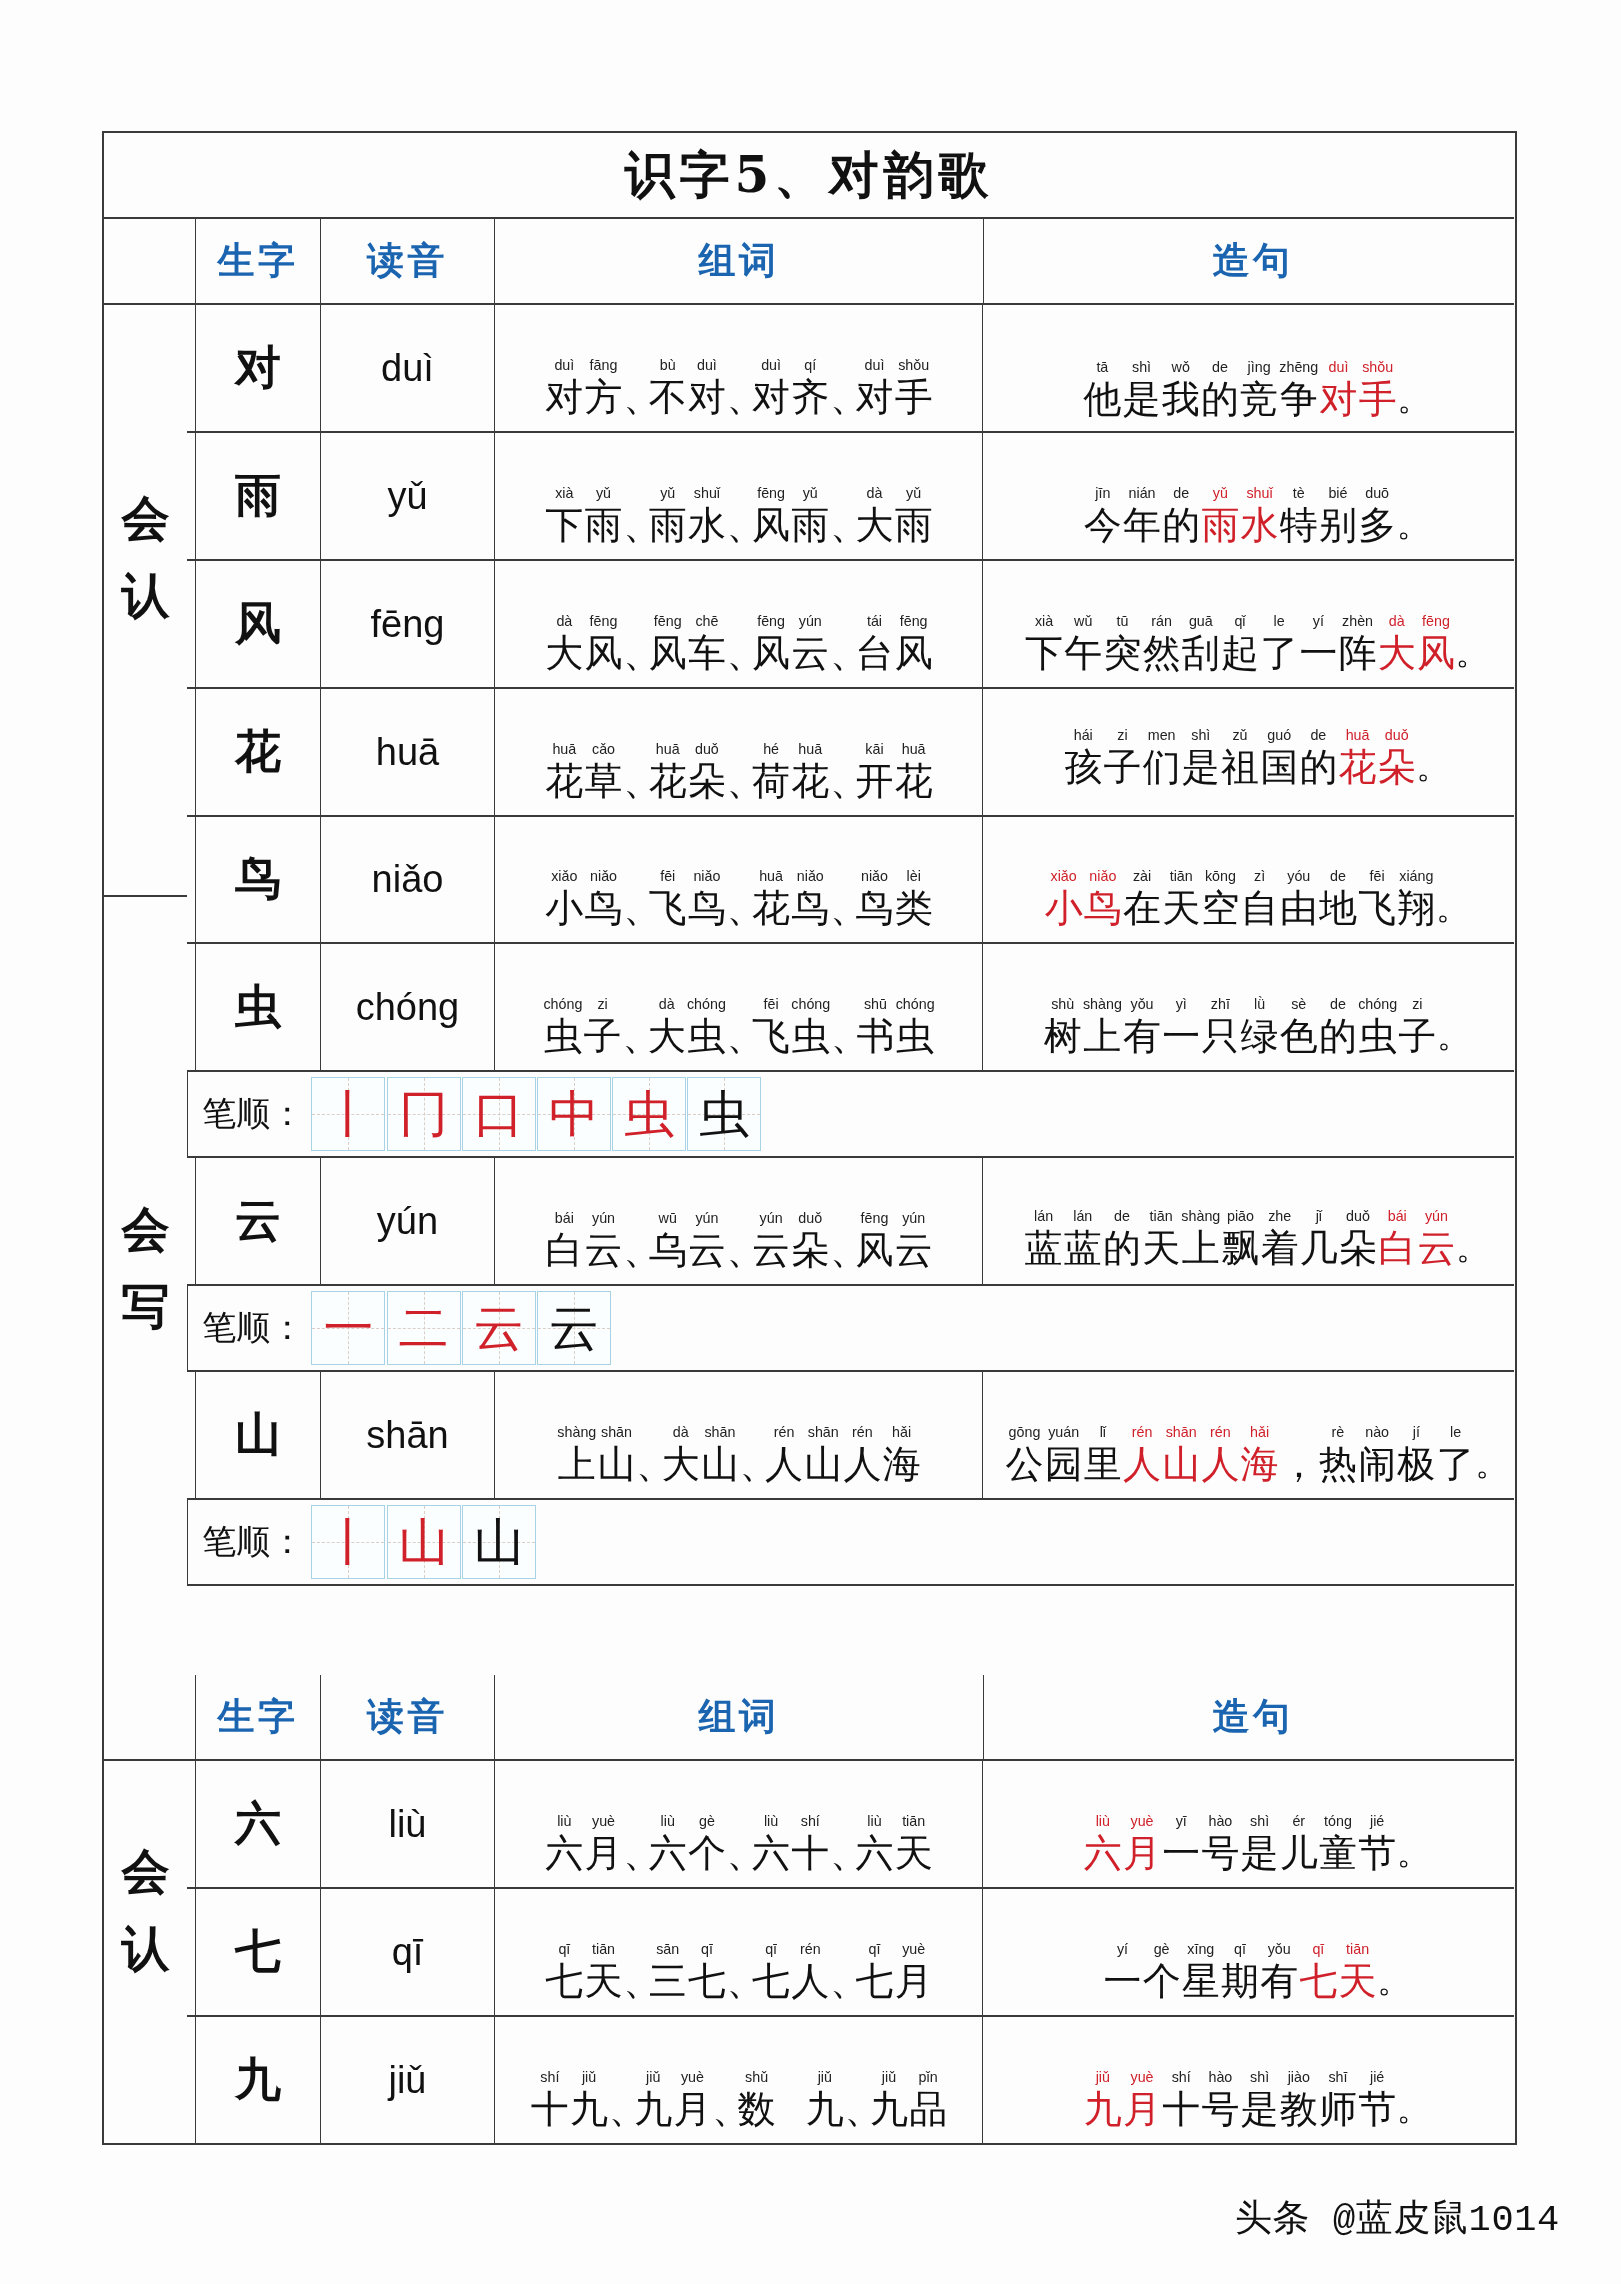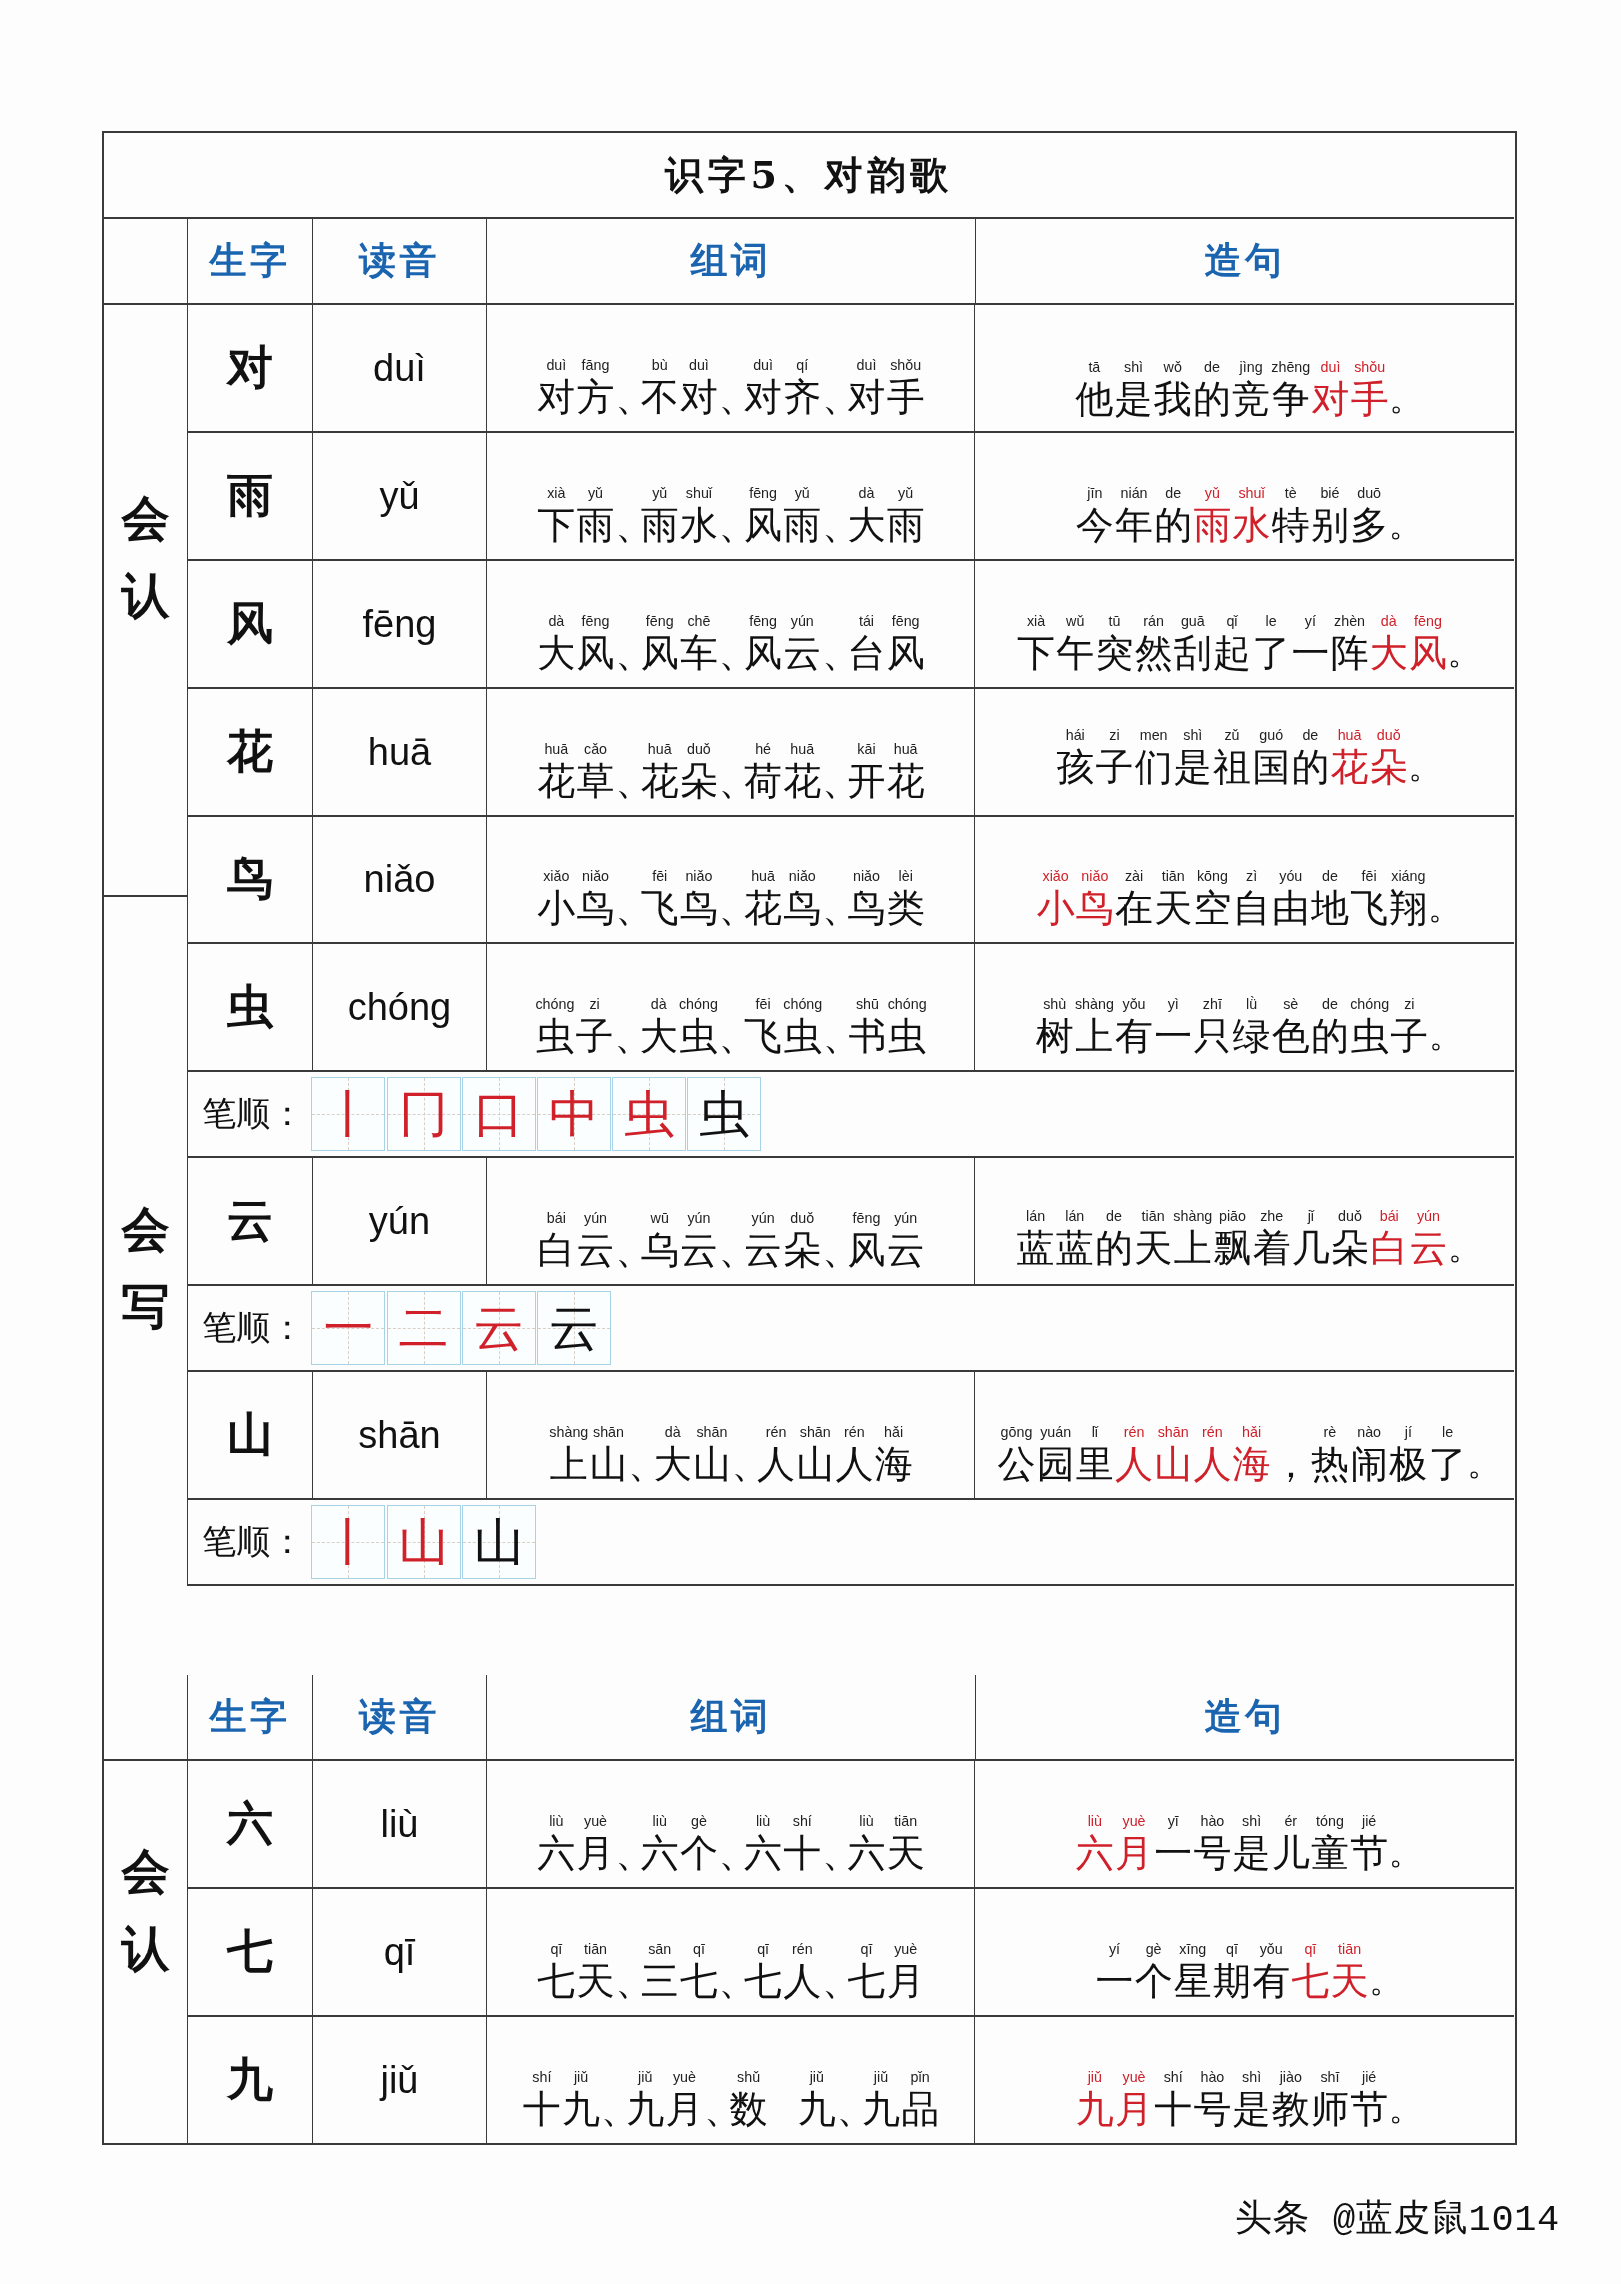--- a/index.html
+++ b/index.html
@@ -10,7 +10,7 @@
   .row { position:absolute; left:0; box-sizing:border-box; border-bottom:2.4px solid #3a3a3a; }
   .cell { position:absolute; top:0; bottom:0; box-sizing:border-box; border-left:1.8px solid #3a3a3a;
           display:flex; align-items:center; justify-content:center; }
-  .title { font-size:38px; font-weight:bold; letter-spacing:4.8px; display:flex; align-items:center; justify-content:center; }
+  .title { font-size:50px; font-weight:bold; letter-spacing:4.8px; display:flex; align-items:center; justify-content:center; }
   .hdr { color:#1a64b0; font-size:37px; font-weight:bold; letter-spacing:3.6px; }
   .char { font-size:46px; font-weight:bold; }
   .py { font-family:"Liberation Sans","DejaVu Sans",sans-serif; font-size:38px; }

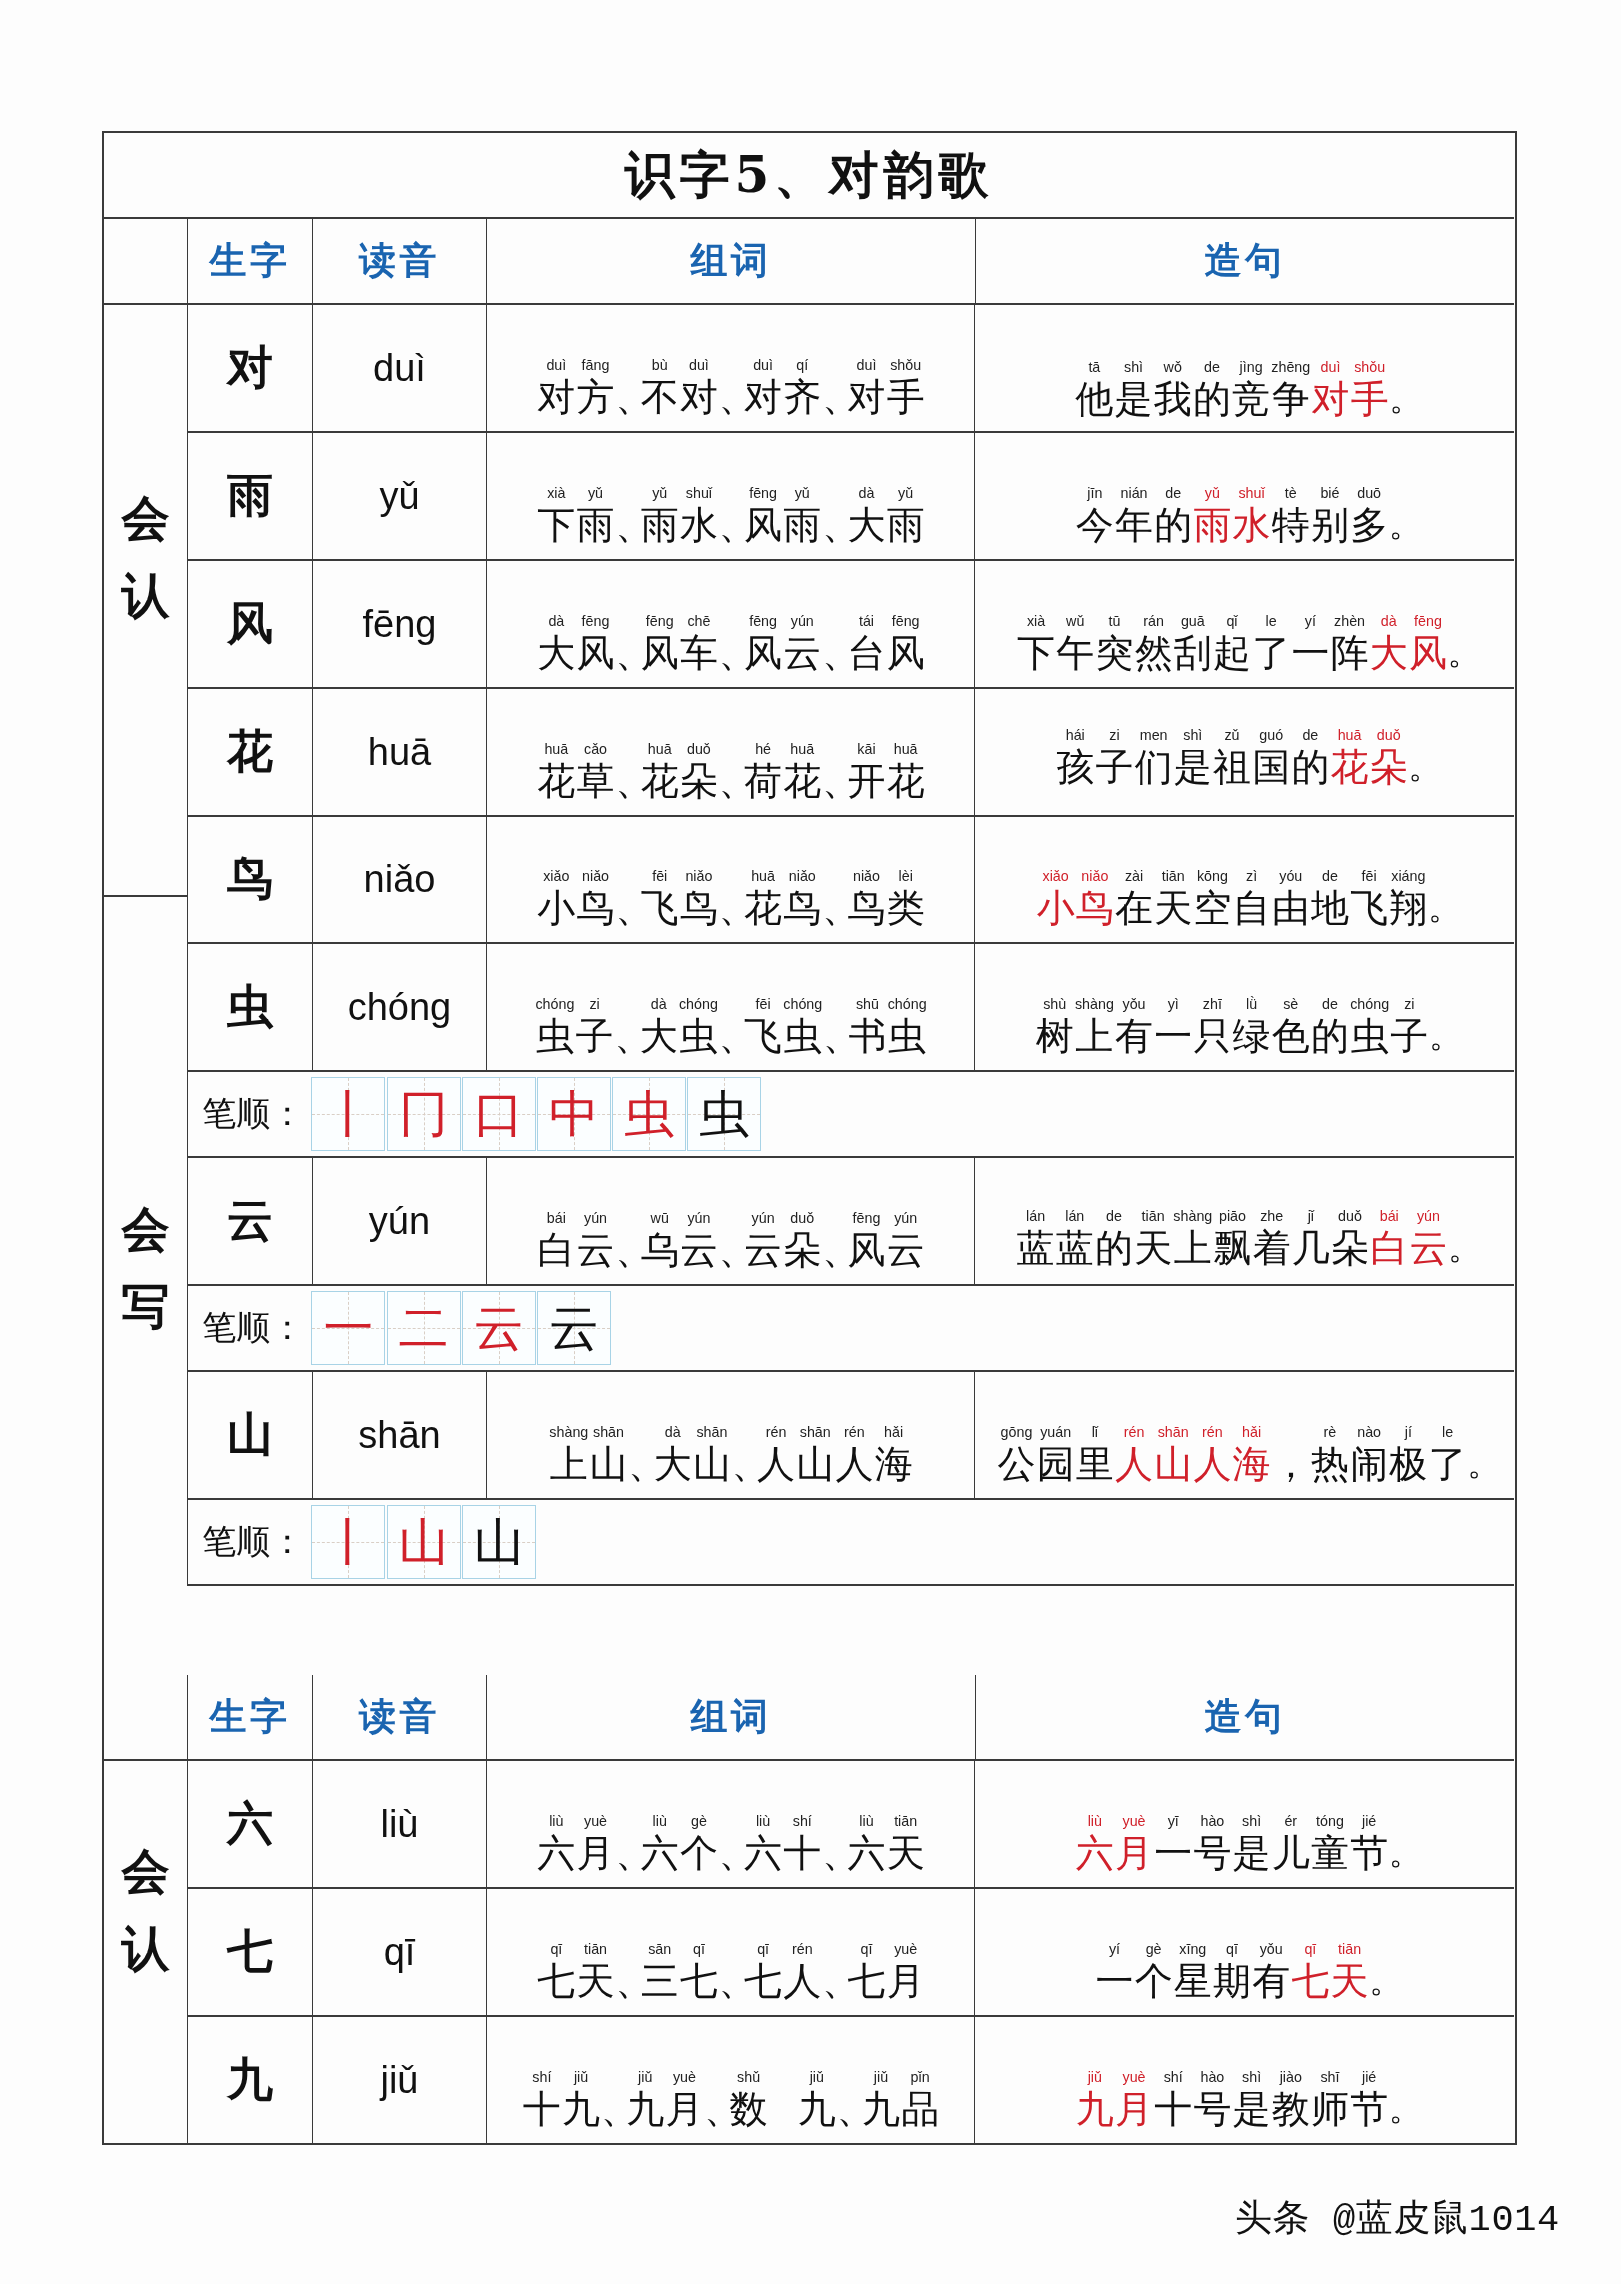--- a/index.html
+++ b/index.html
@@ -9,7 +9,7 @@
   .table { position:absolute; left:102px; top:131px; width:1415px; border:2.4px solid #3a3a3a; box-sizing:border-box; }
   .row { position:absolute; left:0; box-sizing:border-box; border-bottom:2.4px solid #3a3a3a; }
   .cell { position:absolute; top:0; bottom:0; box-sizing:border-box; border-left:1.8px solid #3a3a3a;
-          display:flex; align-items:center; justify-content:center; }
+          display:flex; align-items:center; justify-content:center;margin-left:8px; }
   .title { font-size:50px; font-weight:bold; letter-spacing:4.8px; display:flex; align-items:center; justify-content:center; }
   .hdr { color:#1a64b0; font-size:37px; font-weight:bold; letter-spacing:3.6px; }
   .char { font-size:46px; font-weight:bold; }

